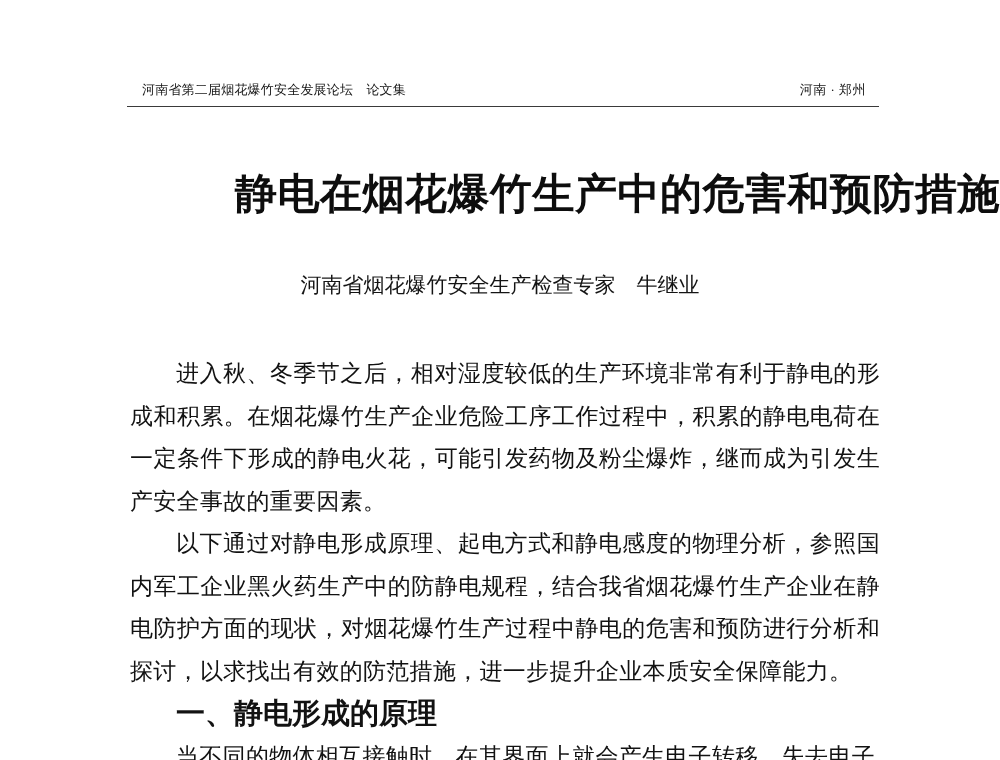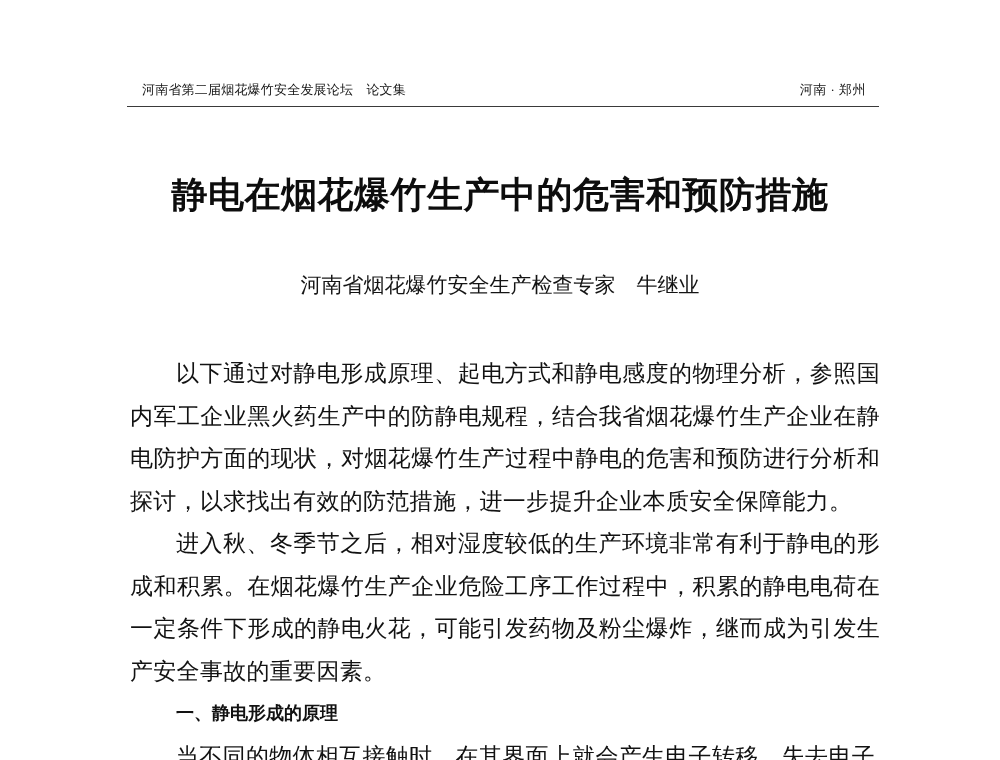--- a/index.html
+++ b/index.html
@@ -59,8 +59,8 @@
       left: 0;
       top: 168px;
       width: 1000px;
-      text-align: center;
-      font-size: 36px;
+      text-align: right;
+      font-size: 42px;
       line-height: 52px;
       font-weight: bold;
       font-family: "DejaVu Serif", "Liberation Serif", serif;

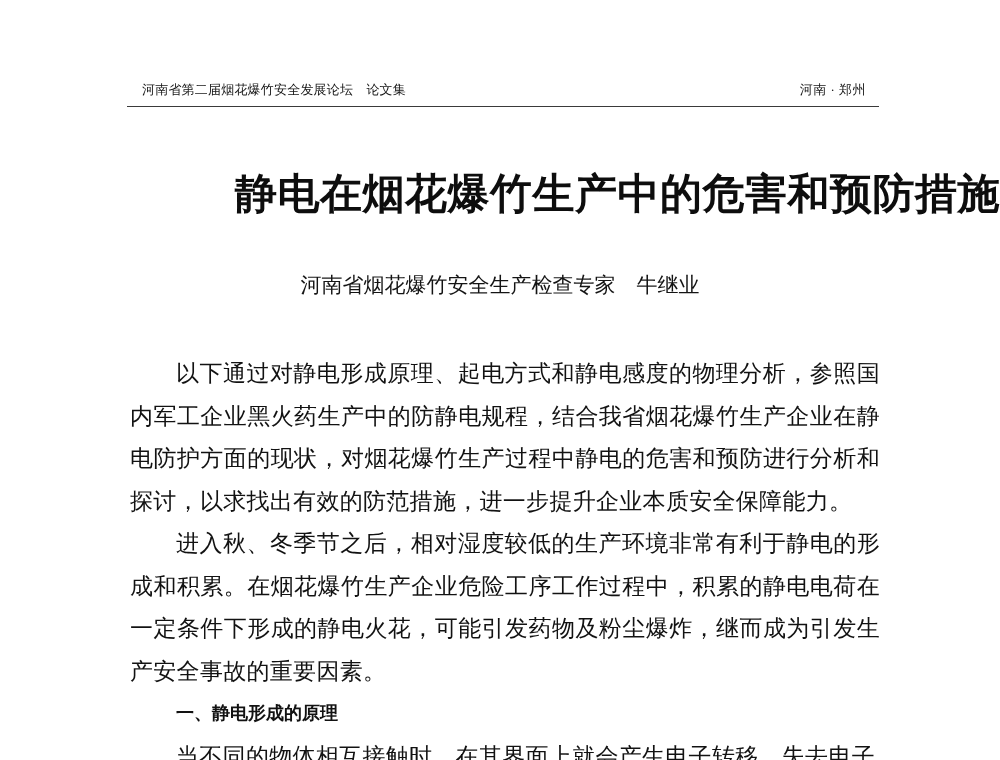--- a/index.html
+++ b/index.html
@@ -120,8 +120,8 @@
   <div class="author-line">河南省烟花爆竹安全生产检查专家　牛继业</div>
 
   <div class="body-text">
+    <p class="para">进入秋、冬季节之后，相对湿度较低的生产环境非常有利于静电的形成和积累。在烟花爆竹生产企业危险工序工作过程中，积累的静电电荷在一定条件下形成的静电火花，可能引发药物及粉尘爆炸，继而成为引发生产安全事故的重要因素。</p>
     <p class="para">以下通过对静电形成原理、起电方式和静电感度的物理分析，参照国内军工企业黑火药生产中的防静电规程，结合我省烟花爆竹生产企业在静电防护方面的现状，对烟花爆竹生产过程中静电的危害和预防进行分析和探讨，以求找出有效的防范措施，进一步提升企业本质安全保障能力。</p>
-    <p class="para">进入秋、冬季节之后，相对湿度较低的生产环境非常有利于静电的形成和积累。在烟花爆竹生产企业危险工序工作过程中，积累的静电电荷在一定条件下形成的静电火花，可能引发药物及粉尘爆炸，继而成为引发生产安全事故的重要因素。</p>
     <p class="section-heading">一、静电形成的原理</p>
     <p class="para">当不同的物体相互接触时，在其界面上就会产生电子转移，失去电子</p>
   </div>

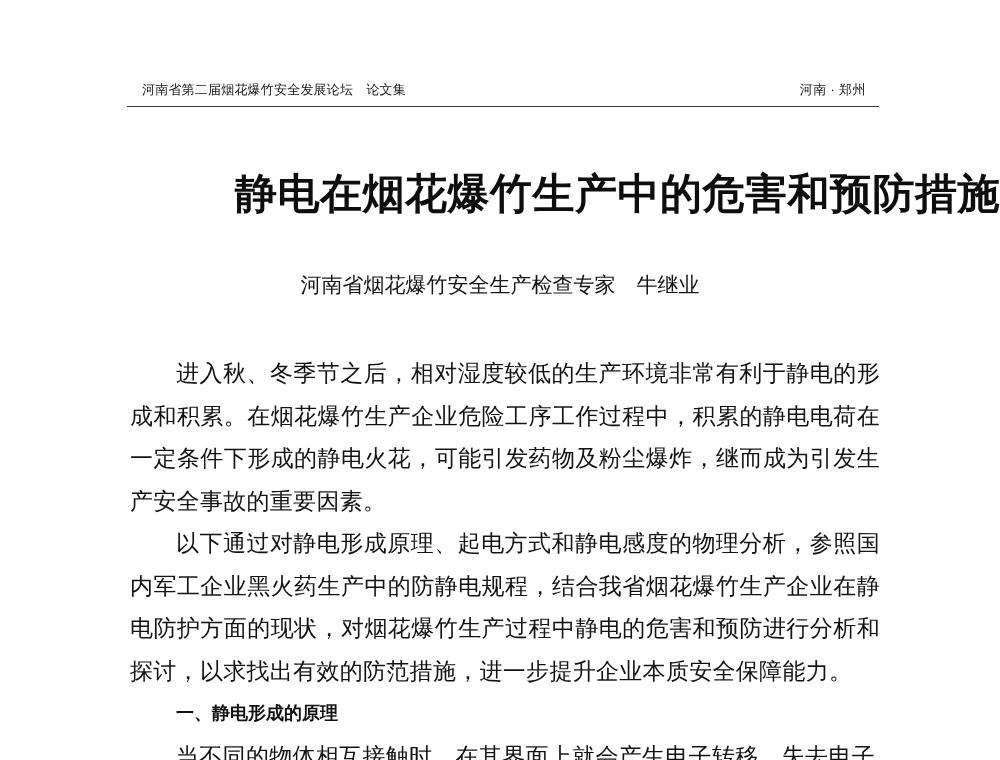--- a/index.html
+++ b/index.html
@@ -100,7 +100,7 @@
       margin: 0;
       padding-left: 46px;
       font-weight: bold;
-      font-size: 18px;
+      font-size: 29px;
       line-height: 42.5px;
     }
   </style>

